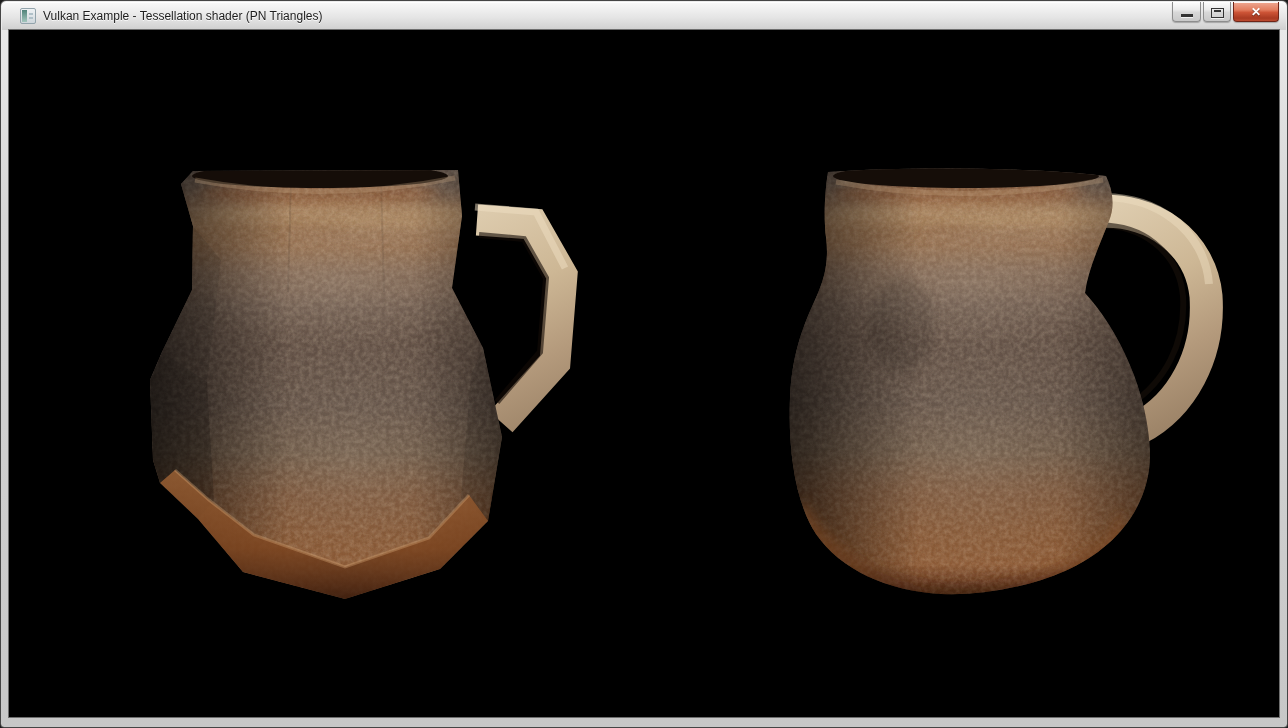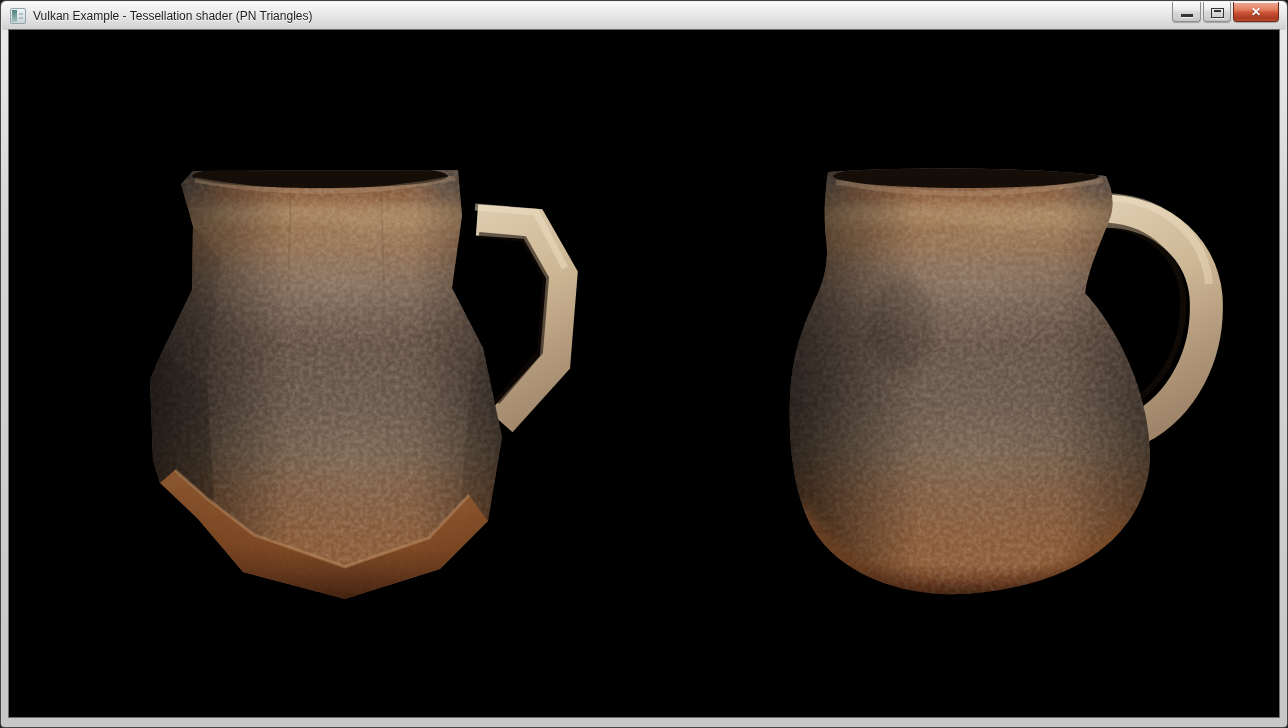--- a/index.html
+++ b/index.html
@@ -9,7 +9,7 @@
           background:linear-gradient(#ececec,#d6d6d6 30%,#c7c7c7);}
   .titlebar{position:absolute;top:1px;left:1px;right:1px;height:28px;border-radius:5px 5px 0 0;
             background:linear-gradient(#f9f9f9,#e5e5e5 55%,#cfcfcf);
-            box-shadow:inset 0 1px 0 #ffffff;display:flex;align-items:center;}
+            box-shadow:inset 0 1px 0 #ffffff;display:flex;align-items:center;padding-left:10px;}
   .appicon{width:16px;height:16px;margin-left:8px;position:relative;flex:0 0 auto;
            border:1px solid #93a4ac;border-radius:2px;
            background:linear-gradient(180deg,#eef2f4,#cfd7dc);box-sizing:border-box;}

